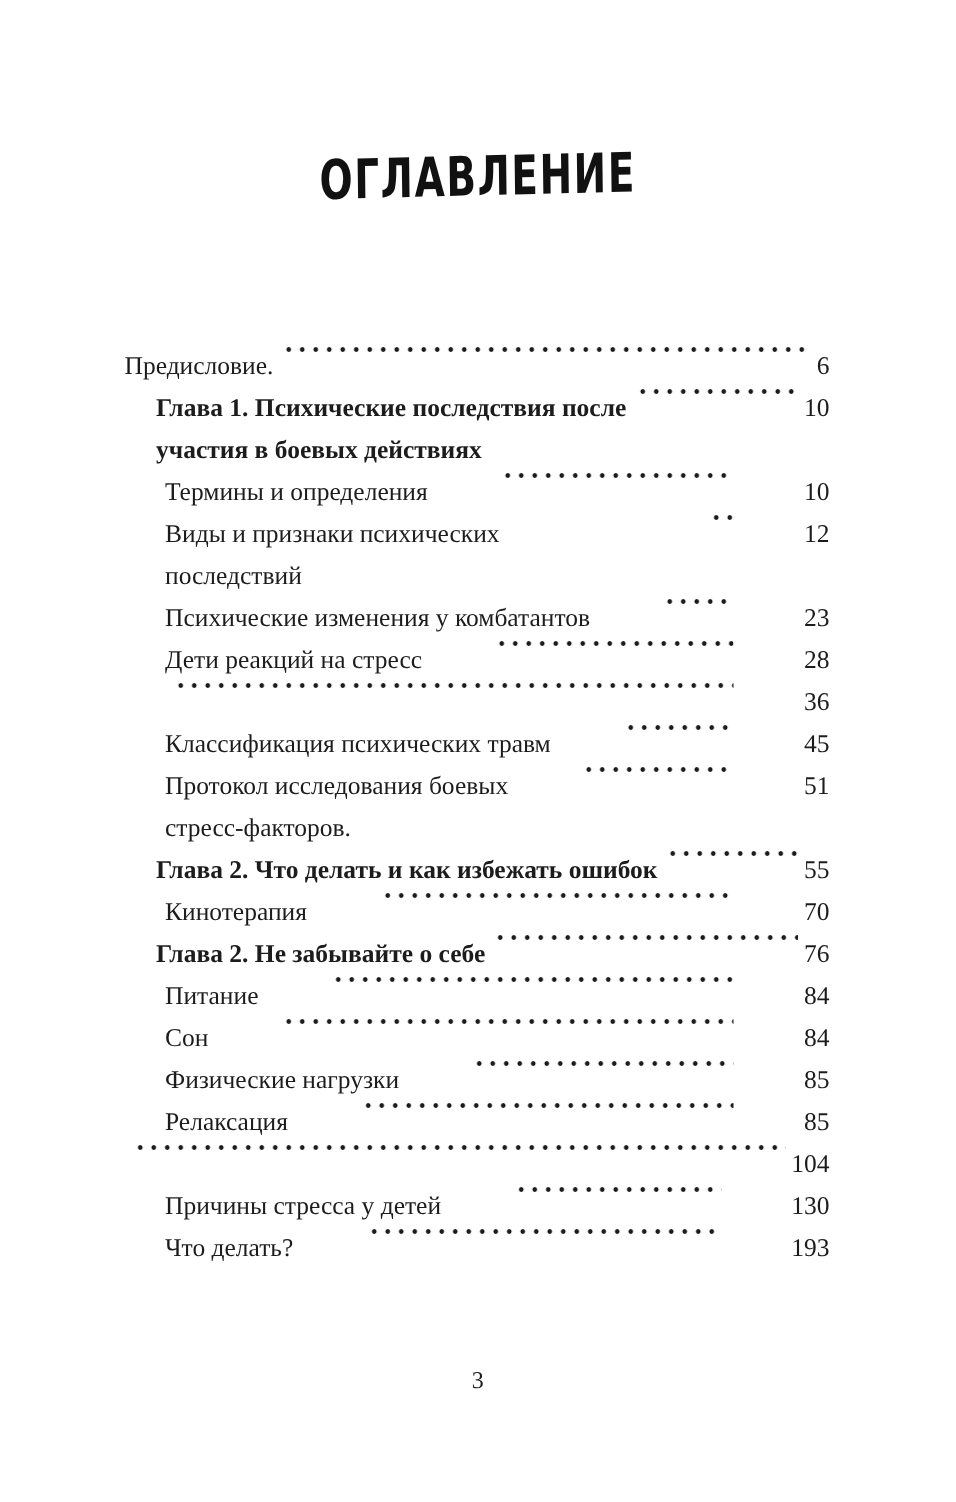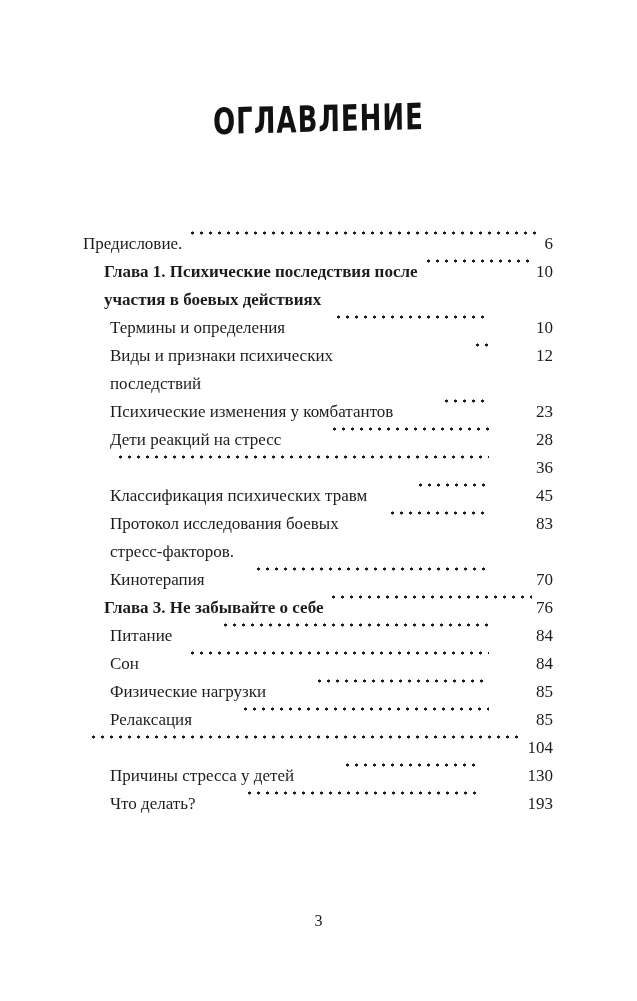--- a/index.html
+++ b/index.html
@@ -111,7 +111,7 @@
       <span class="label">Протокол исследования боевых
 стресс-факторов.</span>
       <span class="leader"></span>
-      <span class="pagenum">83</span>
+      <span class="pagenum">51</span>
     </div>
     <div class="entry level1">
       <span class="label">Кинотерапия</span>

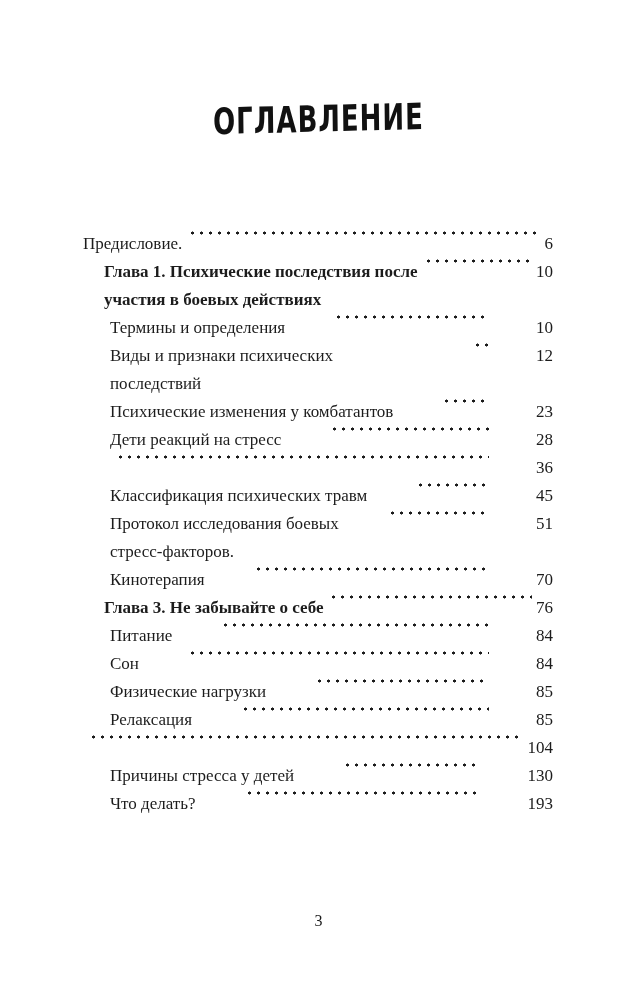--- a/index.html
+++ b/index.html
@@ -113,6 +113,11 @@
       <span class="leader"></span>
       <span class="pagenum">51</span>
     </div>
+    <div class="entry level0 bold">
+      <span class="label">Глава 2. Что делать и как избежать ошибок</span>
+      <span class="leader"></span>
+      <span class="pagenum">55</span>
+    </div>
     <div class="entry level1">
       <span class="label">Кинотерапия</span>
       <span class="leader"></span>

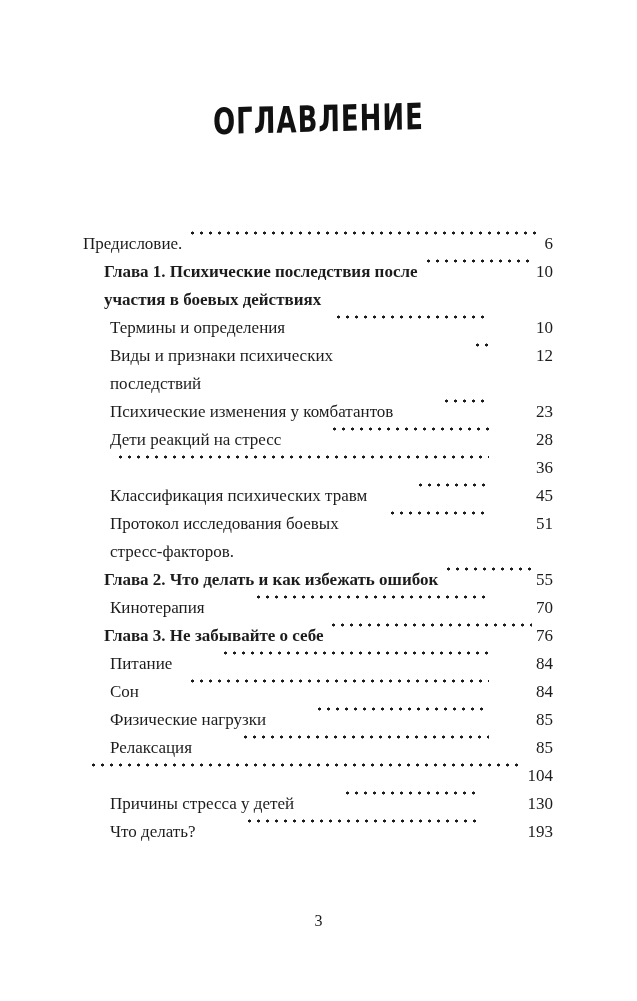--- a/index.html
+++ b/index.html
@@ -124,7 +124,7 @@
       <span class="pagenum">70</span>
     </div>
     <div class="entry level0 bold">
-      <span class="label">Глава 3. Не забывайте о себе</span>
+      <span class="label">Глава 2. Не забывайте о себе</span>
       <span class="leader"></span>
       <span class="pagenum">76</span>
     </div>

